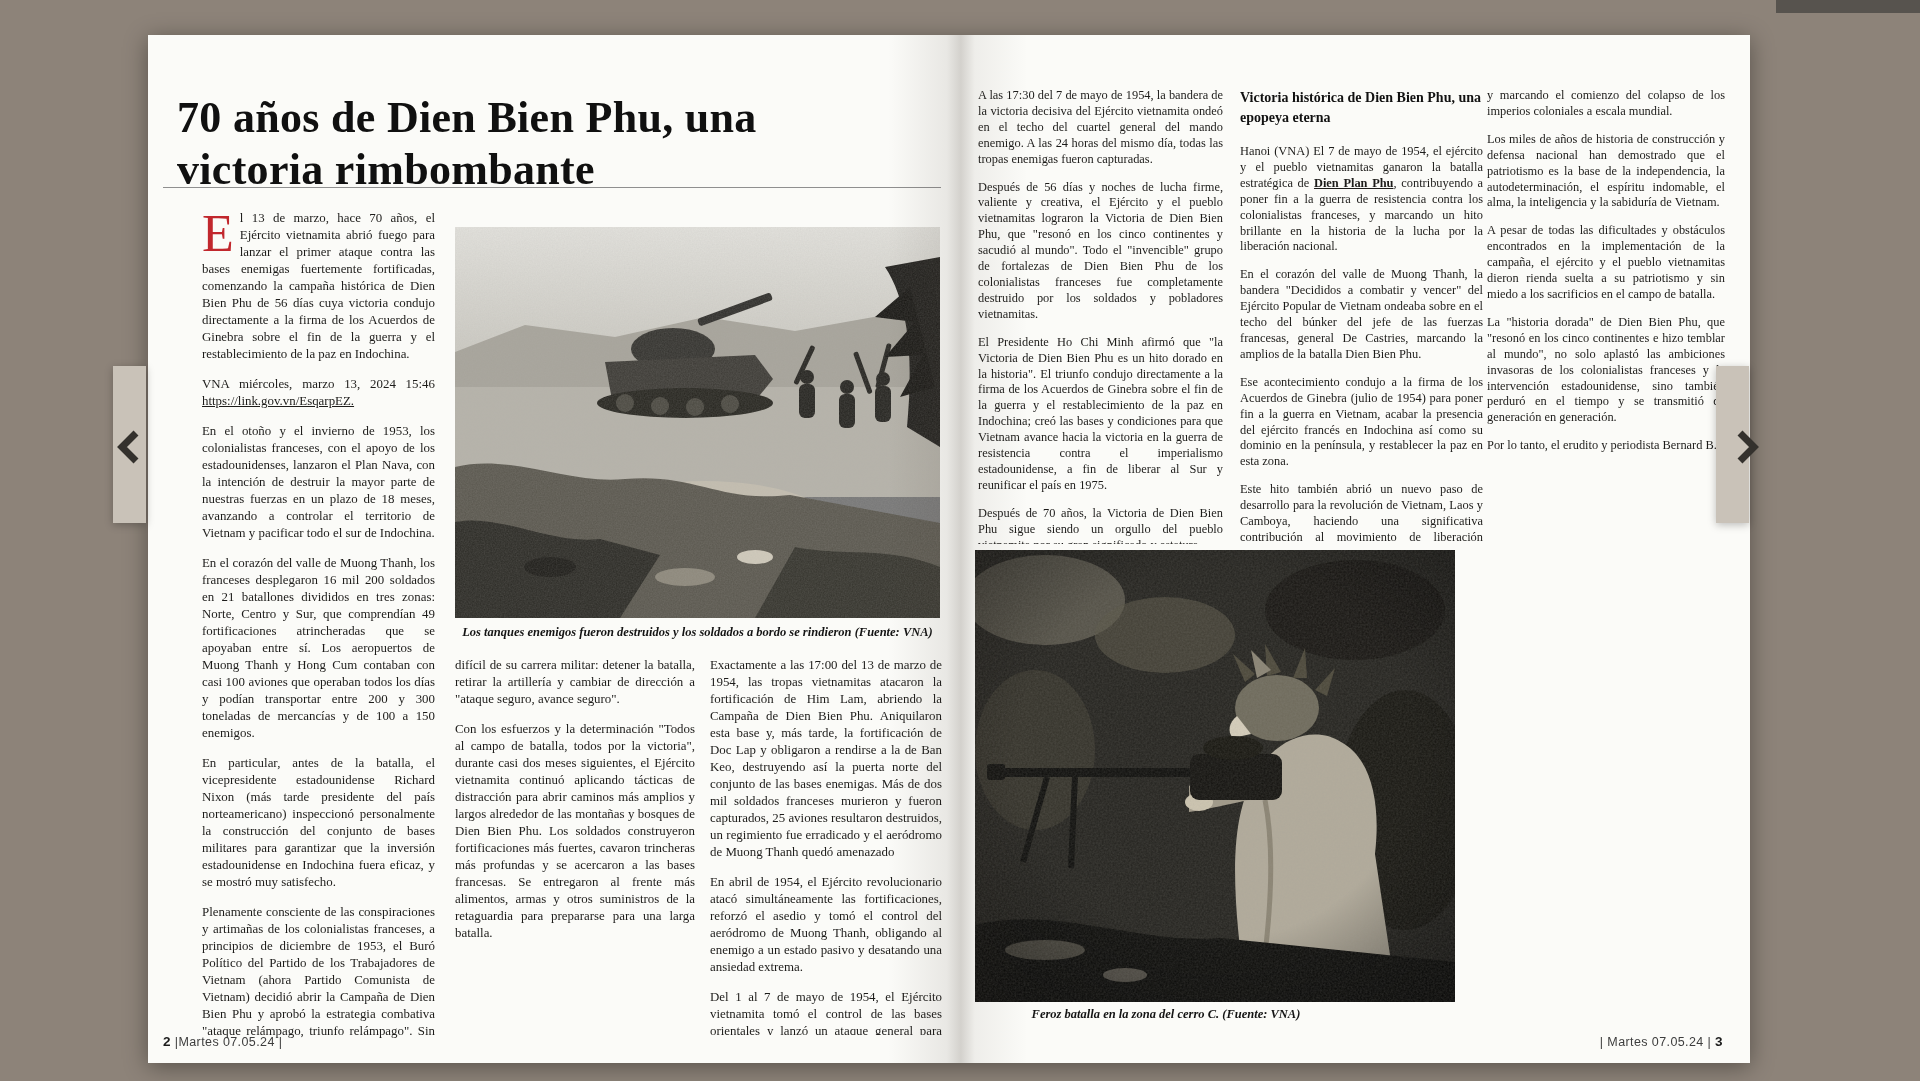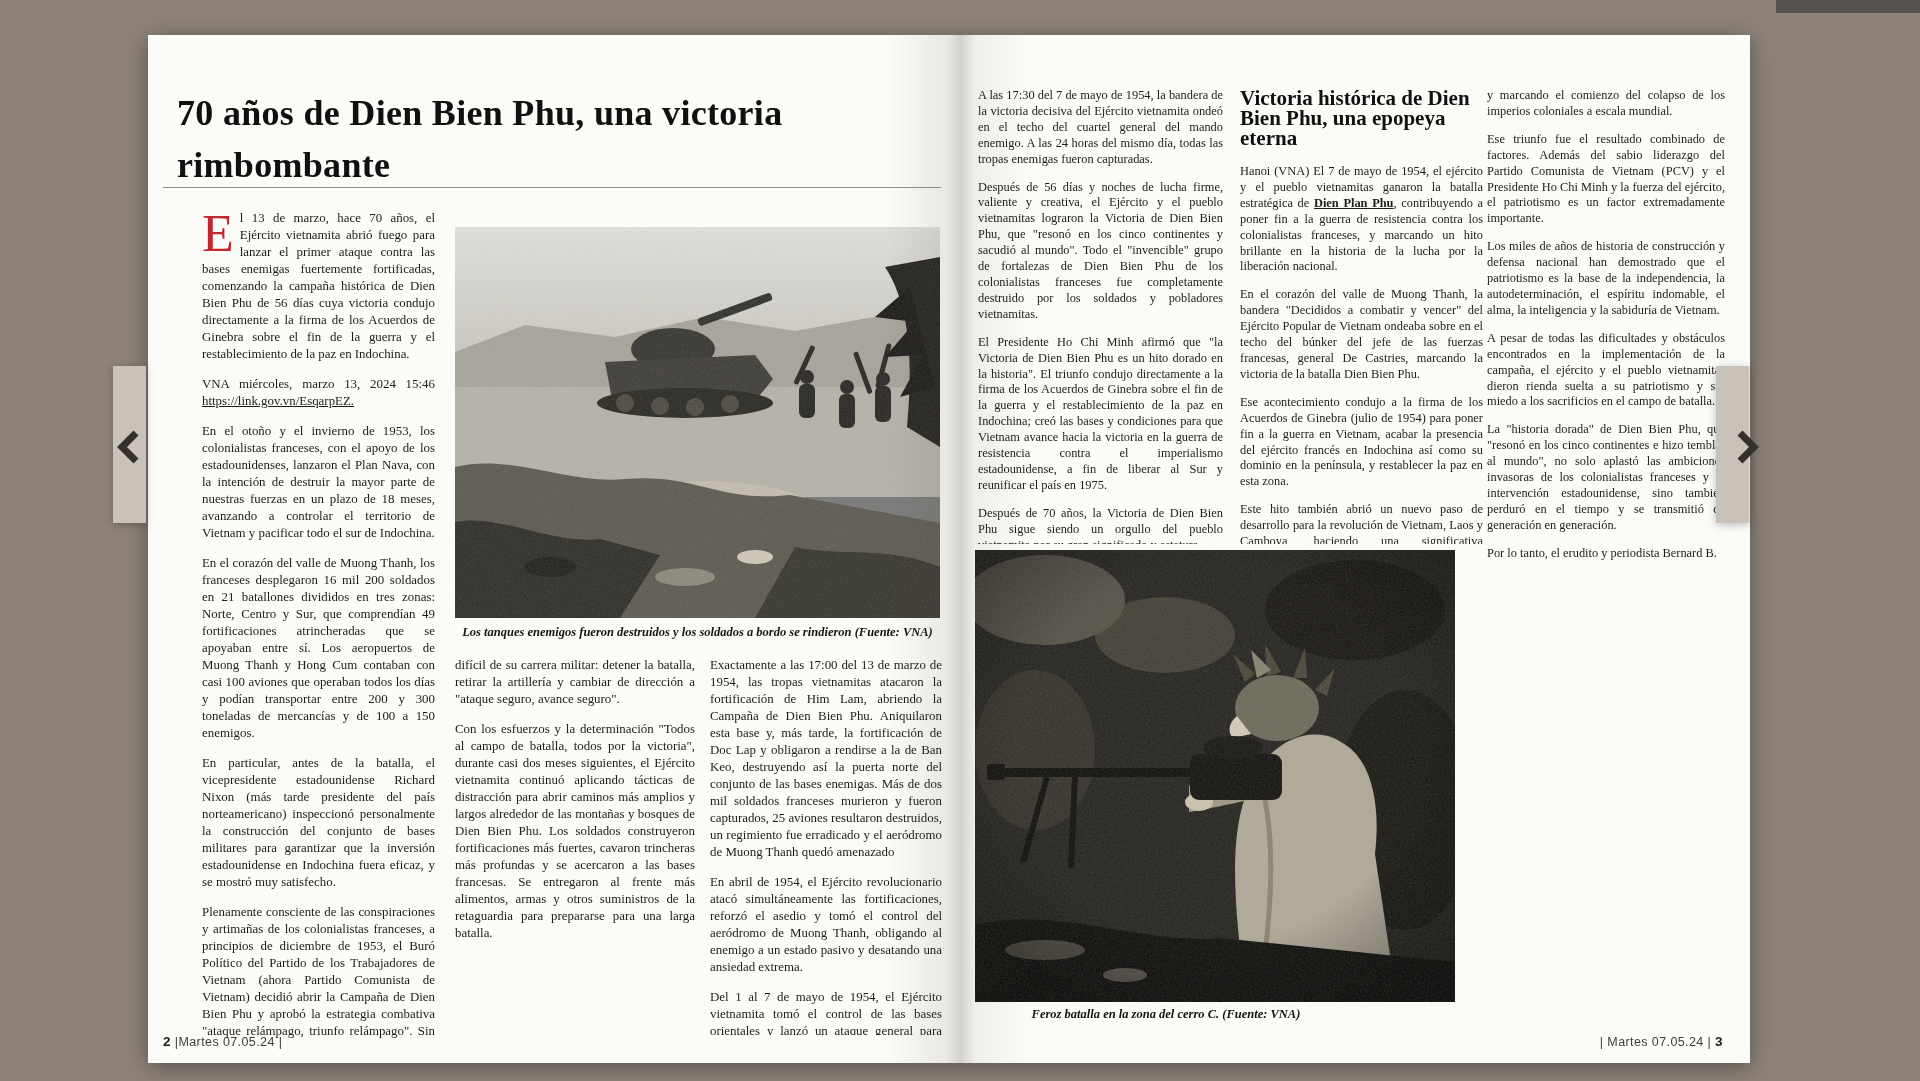--- a/index.html
+++ b/index.html
@@ -21,7 +21,7 @@
   }
   .title{
     position:absolute;left:29px;top:28px;width:690px;
-    font-weight:700;font-size:36px;line-height:52px;letter-spacing:.3px;color:#101010;
+    font-weight:700;font-size:44px;line-height:52px;letter-spacing:.3px;color:#101010;
   }
   .title-rule{position:absolute;left:15px;top:152px;width:778px;height:1px;background:#8f8f8f;}
   .col{position:absolute;color:#1d1c1a;text-align:justify;}

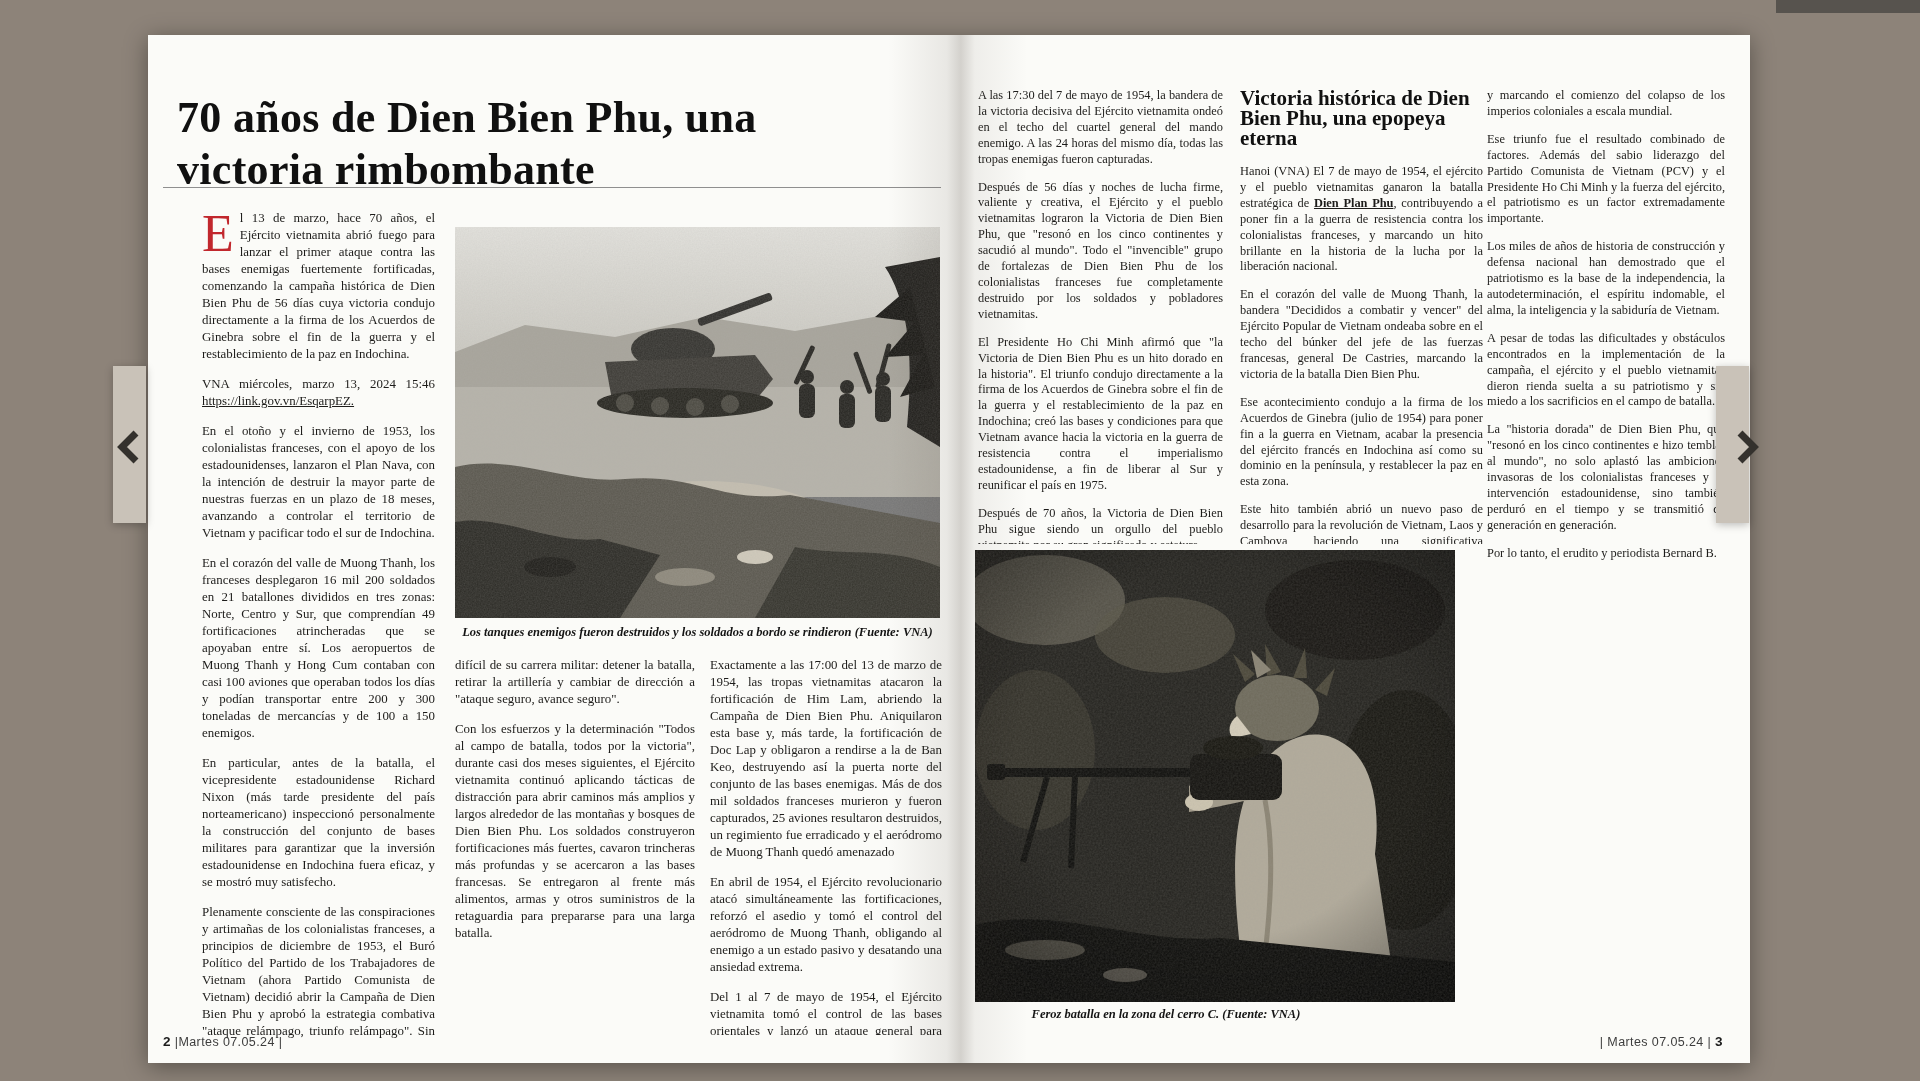--- a/index.html
+++ b/index.html
@@ -29,7 +29,7 @@
   .right-body{font-size:12.4px;line-height:15.9px;}
   .left-body p{margin:0 0 13px;}
   .right-body p{margin:0 0 12px;}
-  .col-heading{font-weight:700;font-size:21px;line-height:20px;text-align:left;margin:0 0 16px;color:#111;}
+  .col-heading{font-weight:700;font-size:14px;line-height:20px;text-align:left;margin:0 0 16px;color:#111;}
   .dropcap{float:left;font-size:52px;line-height:41px;padding:3px 6px 0 0;color:#c1272d;}
   .u{text-decoration:underline;}
   .bu{font-weight:700;text-decoration:underline;}

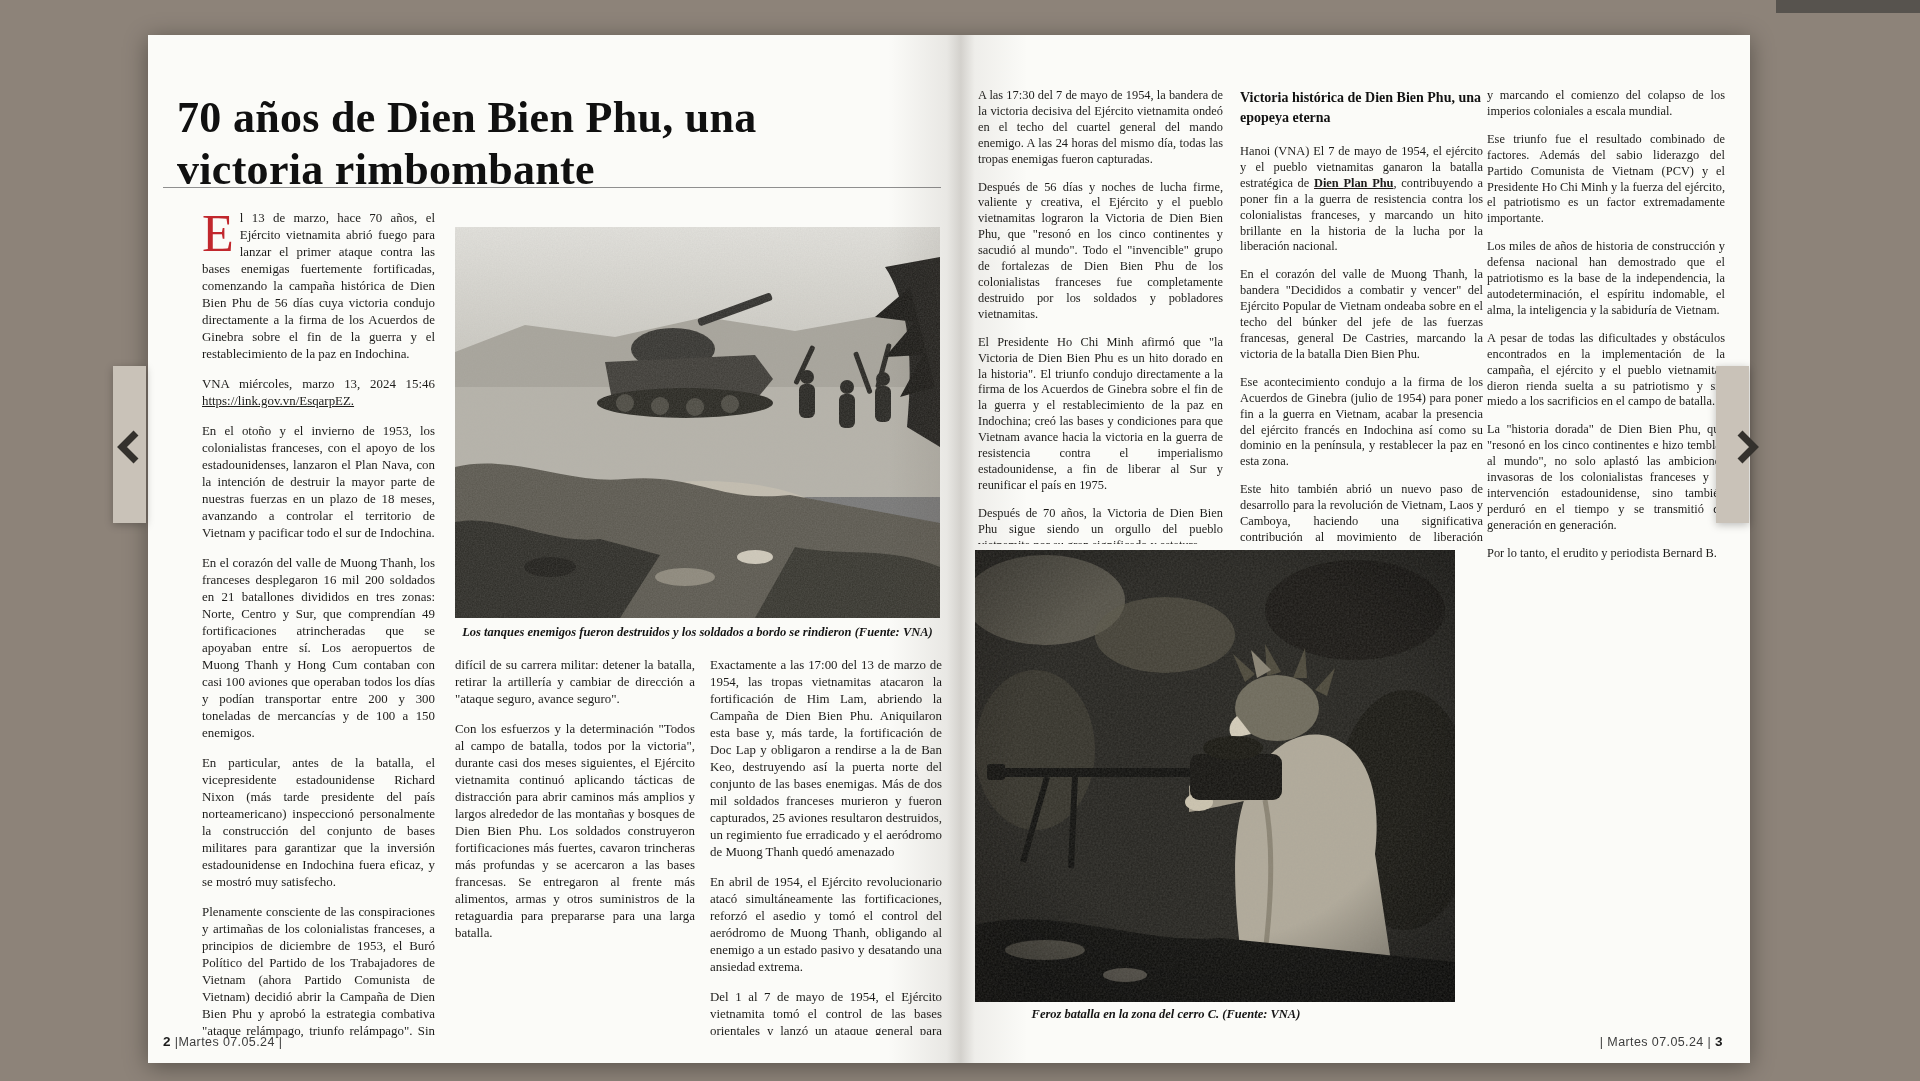--- a/index.html
+++ b/index.html
@@ -147,7 +147,6 @@
 
   <div class="col right-body" style="left:1339px;top:53px;width:238px;height:500px;overflow:hidden;">
     <p>y marcando el comienzo del colapso de los imperios coloniales a escala mundial.</p>
-    <p>Ese triunfo fue el resultado combinado de factores. Además del sabio liderazgo del Partido Comunista de Vietnam (PCV) y el Presidente Ho Chi Minh y la fuerza del ejército, el patriotismo es un factor extremadamente importante.</p>
     <p>Los miles de años de historia de construcción y defensa nacional han demostrado que el patriotismo es la base de la independencia, la autodeterminación, el espíritu indomable, el alma, la inteligencia y la sabiduría de Vietnam.</p>
     <p>A pesar de todas las dificultades y obstáculos encontrados en la implementación de la campaña, el ejército y el pueblo vietnamitas dieron rienda suelta a su patriotismo y sin miedo a los sacrificios en el campo de batalla.</p>
     <p>La "historia dorada" de Dien Bien Phu, que "resonó en los cinco continentes e hizo temblar al mundo", no solo aplastó las ambiciones invasoras de los colonialistas franceses y la intervención estadounidense, sino también perduró en el tiempo y se transmitió de generación en generación.</p>

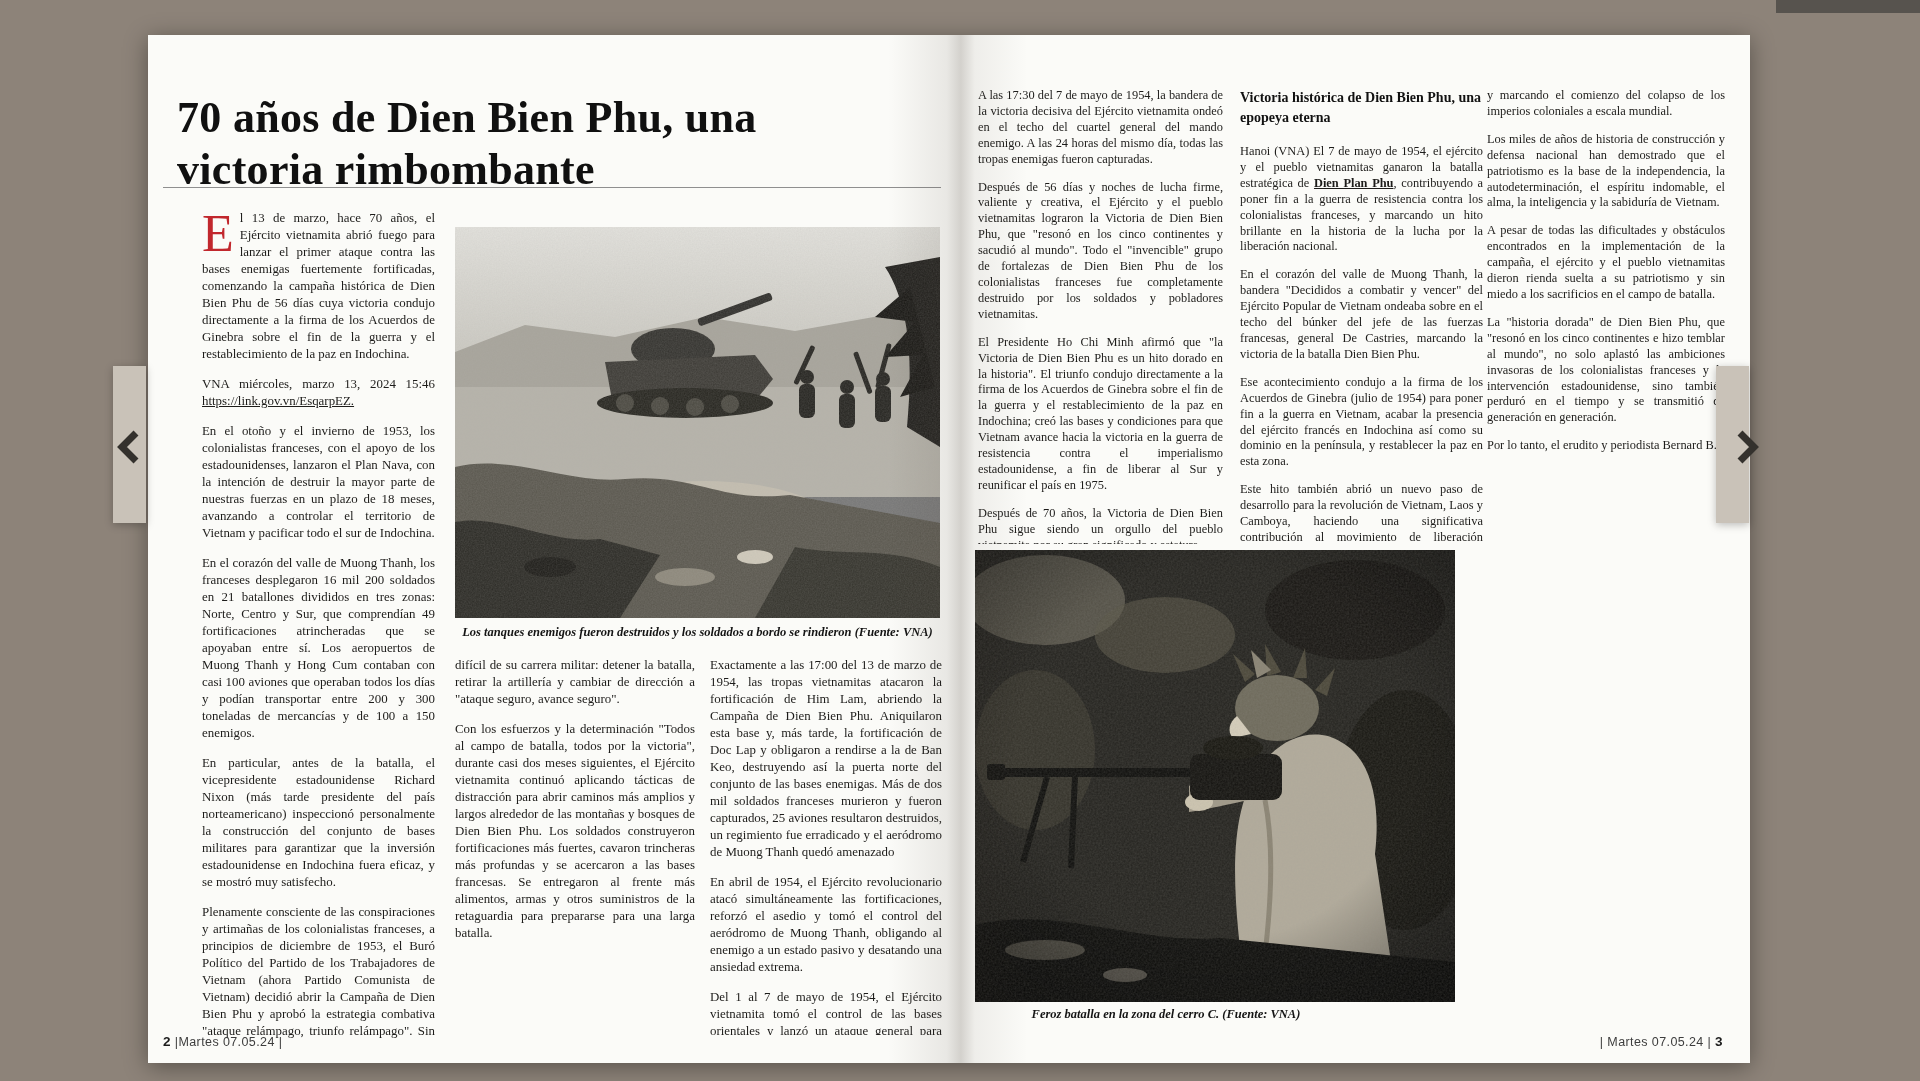--- a/index.html
+++ b/index.html
@@ -140,7 +140,7 @@
   <div class="col right-body" style="left:1092px;top:53px;width:243px;height:456px;overflow:hidden;">
     <h2 class="col-heading">Victoria histórica de Dien Bien Phu, una epopeya eterna</h2>
     <p><span>Hanoi (VNA) El 7 de mayo de 1954, el ejército y el pueblo vietnamitas ganaron la batalla estratégica de </span><span class="bu">Dien Plan Phu</span><span>, contribuyendo a poner fin a la guerra de resistencia contra los colonialistas franceses, y marcando un hito brillante en la historia de la lucha por la liberación nacional.</span></p>
-    <p>En el corazón del valle de Muong Thanh, la bandera "Decididos a combatir y vencer" del Ejército Popular de Vietnam ondeaba sobre en el techo del búnker del jefe de las fuerzas francesas, general De Castries, marcando la victoria de la batalla Dien Bien Phu.</p>
+    <p>En el corazón del valle de Muong Thanh, la bandera "Decididos a combatir y vencer" del Ejército Popular de Vietnam ondeaba sobre en el techo del búnker del jefe de las fuerzas francesas, general De Castries, marcando la amplios de la batalla Dien Bien Phu.</p>
     <p>Ese acontecimiento condujo a la firma de los Acuerdos de Ginebra (julio de 1954) para poner fin a la guerra en Vietnam, acabar la presencia del ejército francés en Indochina así como su dominio en la península, y restablecer la paz en esta zona.</p>
     <p>Este hito también abrió un nuevo paso de desarrollo para la revolución de Vietnam, Laos y Camboya, haciendo una significativa contribución al movimiento de liberación nacional</p>
   </div>

